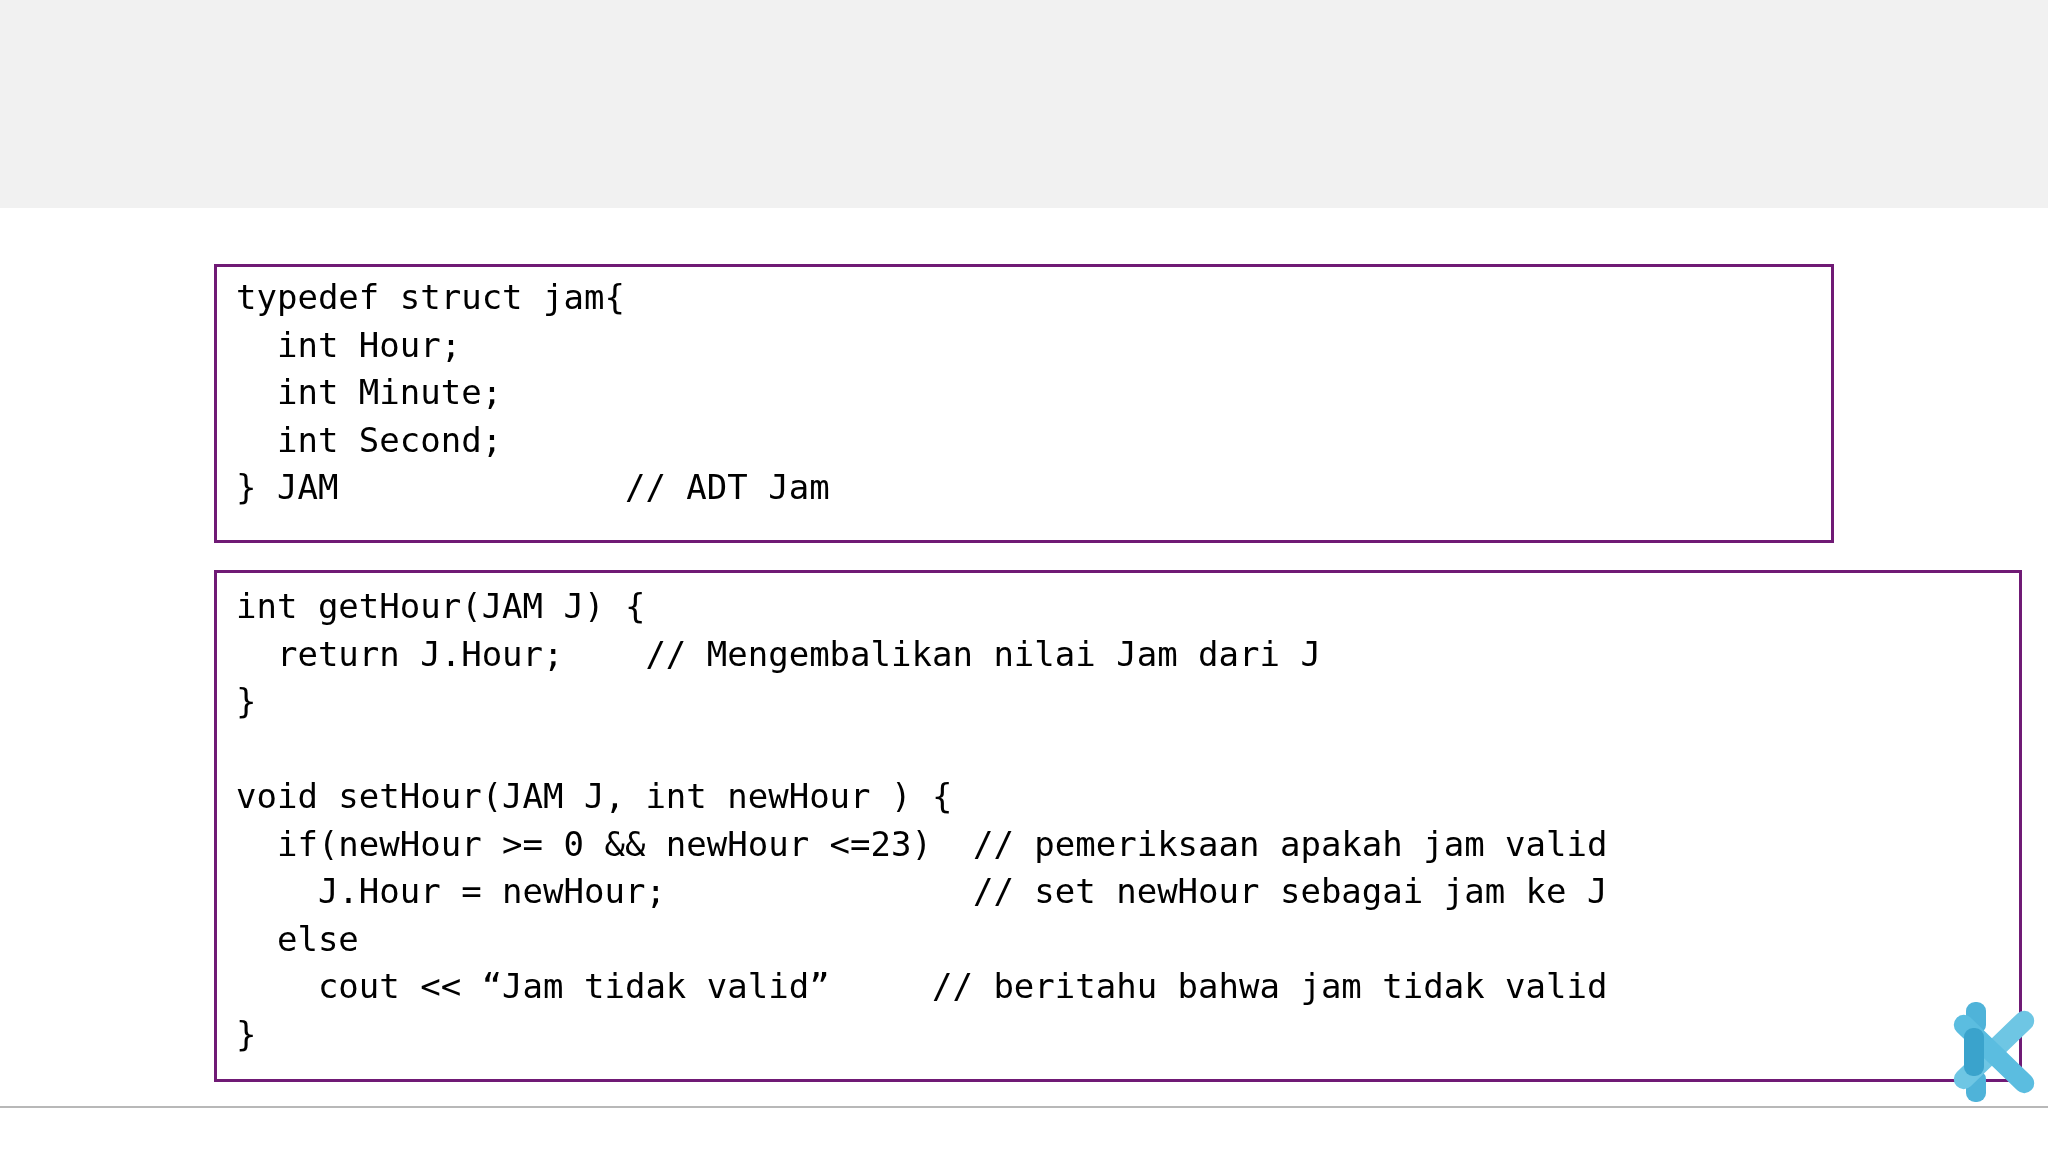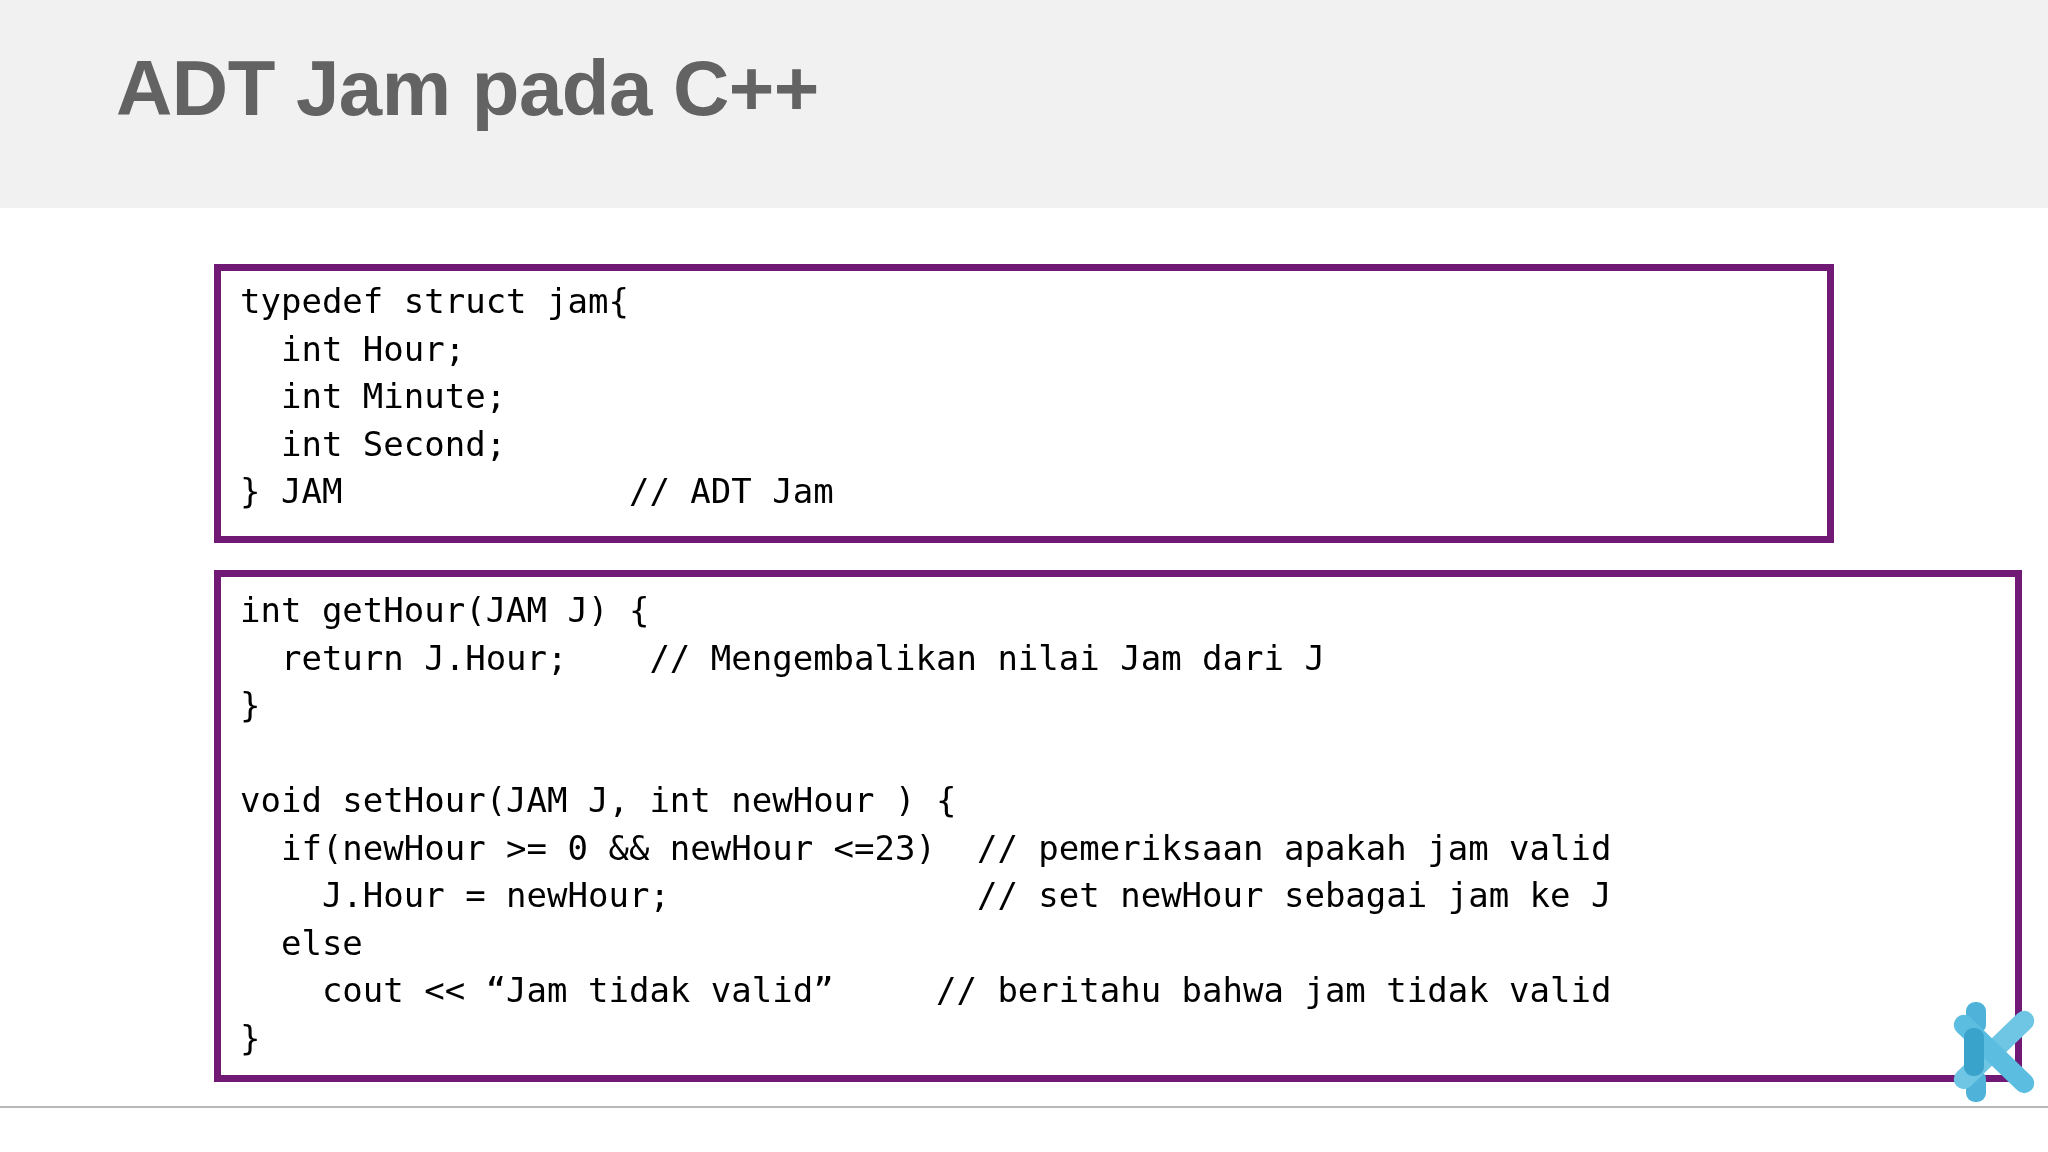--- a/index.html
+++ b/index.html
@@ -113,7 +113,6 @@
 <div id="slide">
 
   <div class="header-band"></div>
-  <div class="slide-title">ADT Jam pada C++</div>
 
   <div class="code-box" id="code-box-1">
     <pre class="code-text">typedef struct jam{

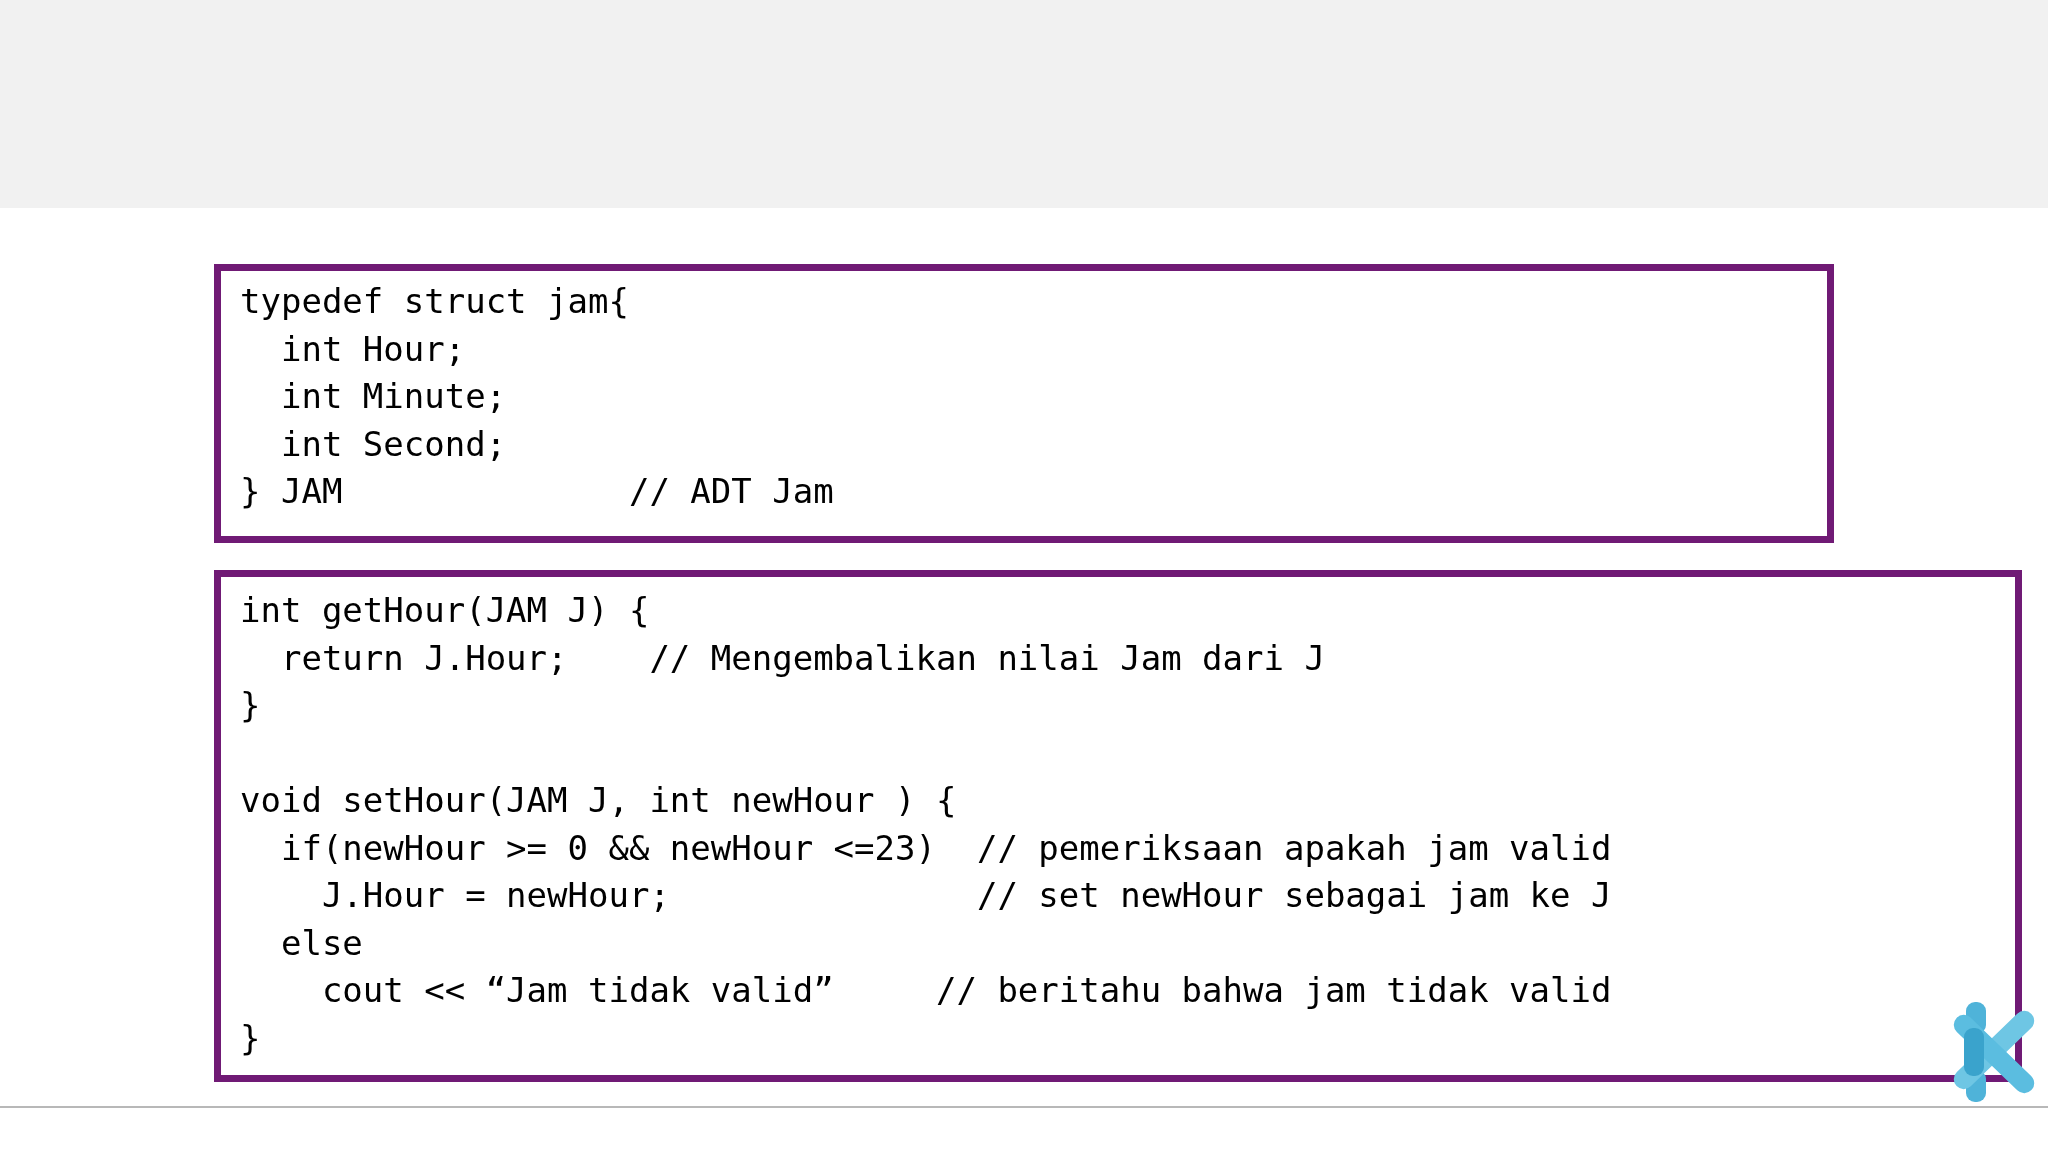--- a/index.html
+++ b/index.html
@@ -51,7 +51,7 @@
   .code-box {
     position: absolute;
     background: #ffffff;
-    border: 7px solid #701a75;
+    border: 3px solid #701a75;
     box-sizing: border-box;
     overflow: hidden;
   }

